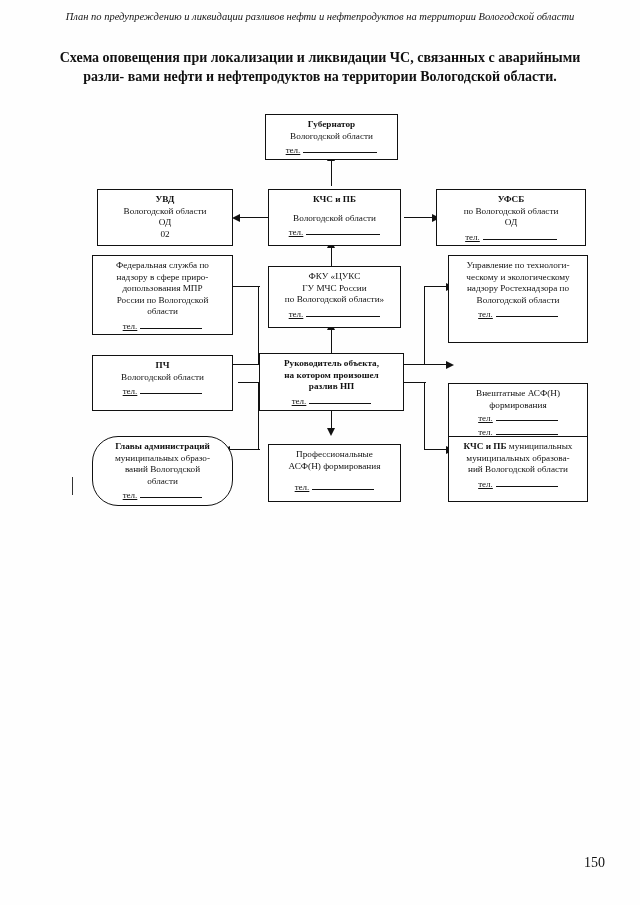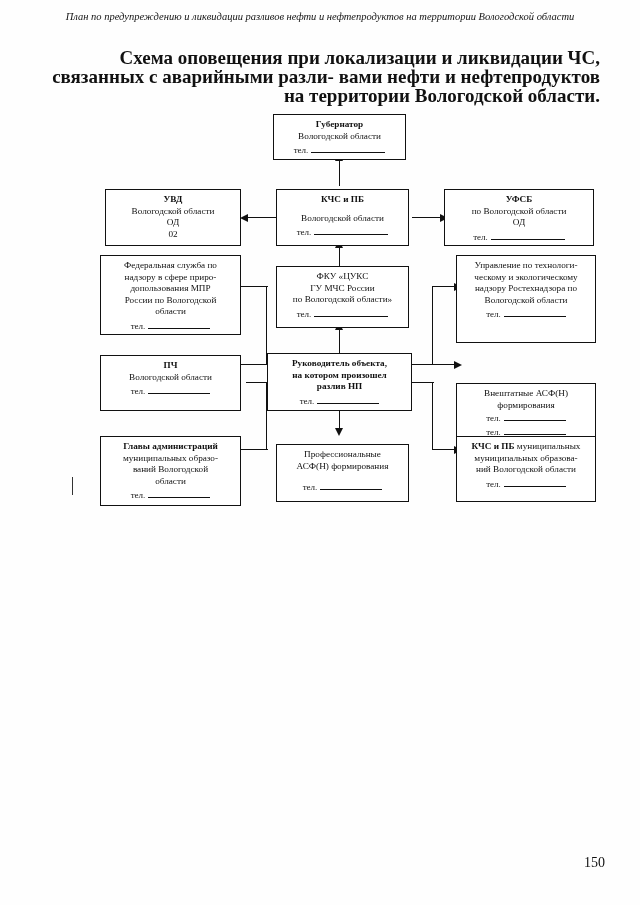--- a/index.html
+++ b/index.html
@@ -23,9 +23,9 @@
   }
   .title{
     position:absolute;left:40px;top:48px;width:560px;
-    text-align:right;
+    text-align:center;
     font-weight:bold;
-    font-size:19px;
+    font-size:14px;
     line-height:19px;
   }
 

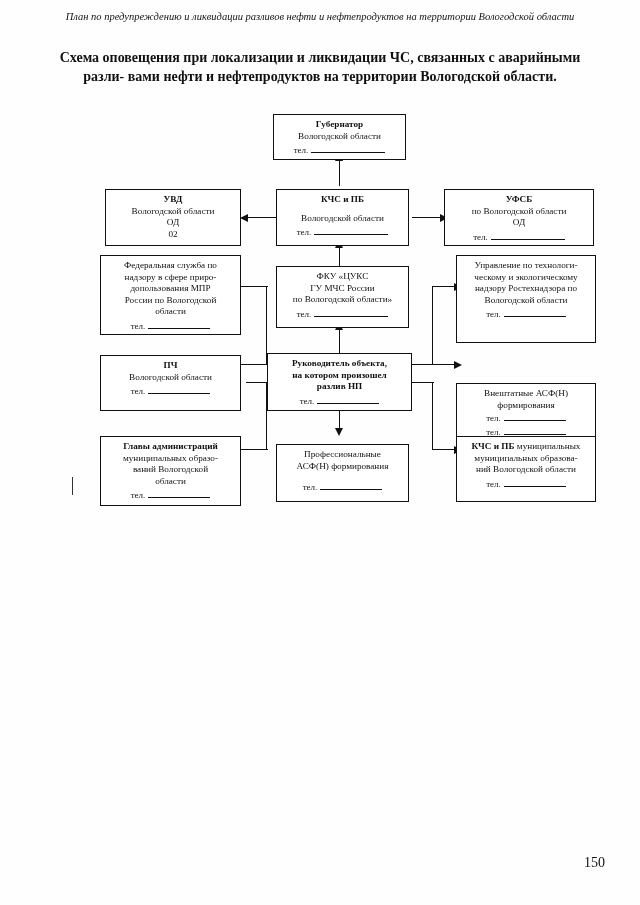--- a/index.html
+++ b/index.html
@@ -30,7 +30,7 @@
   }
 
   
-  .canvas{position:absolute;left:8px;top:100px;width:540px;height:430px;}
+  .canvas{position:absolute;left:0;top:100px;width:540px;height:430px;}
 
   .box{
     position:absolute;

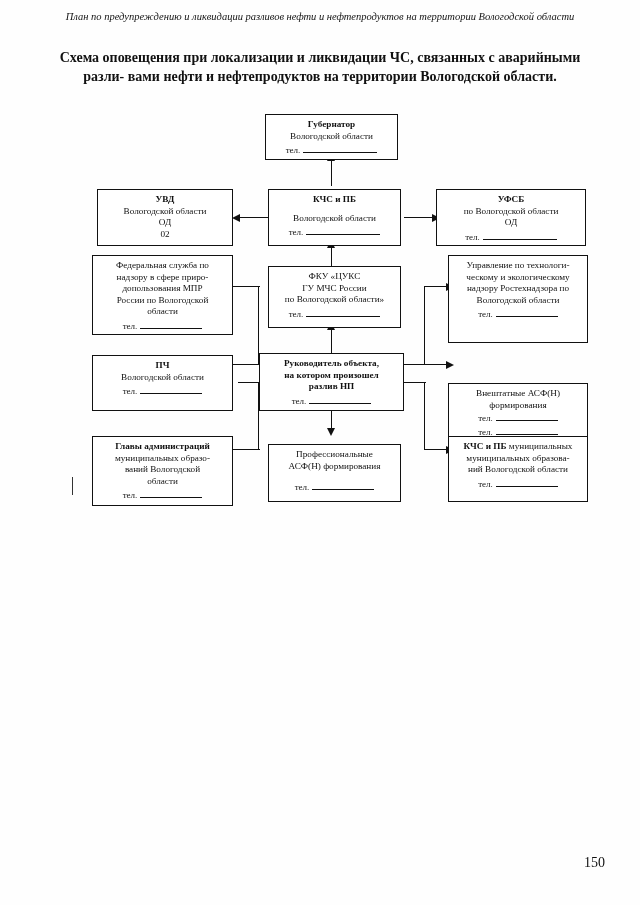--- a/index.html
+++ b/index.html
@@ -51,7 +51,7 @@
     font-size:9px;
     white-space:nowrap;
   }
-  .tel .lbl{display:inline-block;}
+  .tel .lbl{display:inline-block;text-decoration:underline;}
   .tel .rule{
     display:inline-block;
     width:74px;

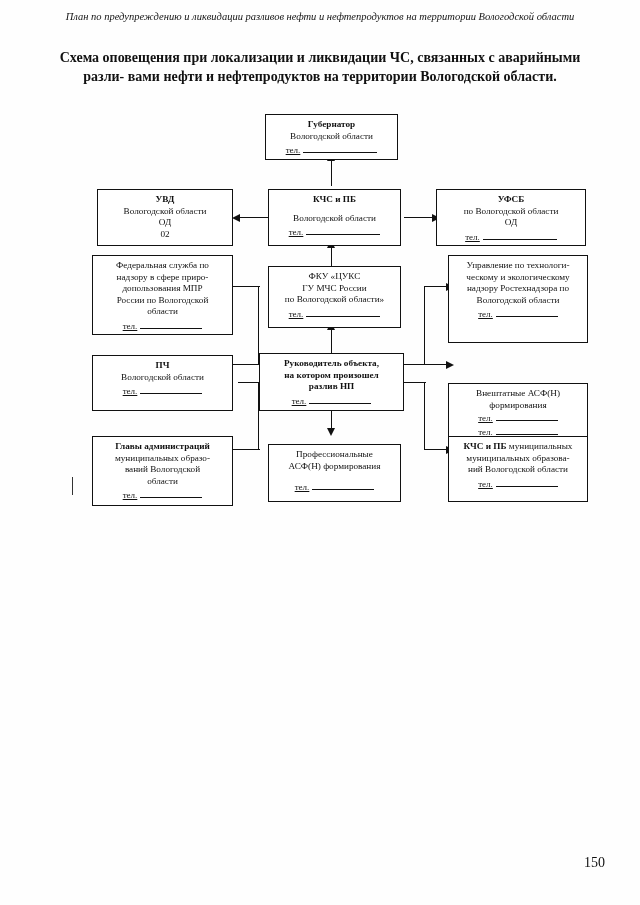--- a/index.html
+++ b/index.html
@@ -218,7 +218,7 @@
       <span class="tel short" style="margin-top:1px;"><span class="lbl">тел.</span><span class="rule"></span></span>
     </div>
 
-    <div class="box" style="left:92px;top:336px;width:141px;height:70px;">
+    <div class="box" style="left:92px;top:336px;width:141px;height:70px;border-radius:26px;">
       <span class="ln b">Главы администраций</span>
       <span class="ln">муниципальных образо-</span>
       <span class="ln">ваний Вологодской</span>

